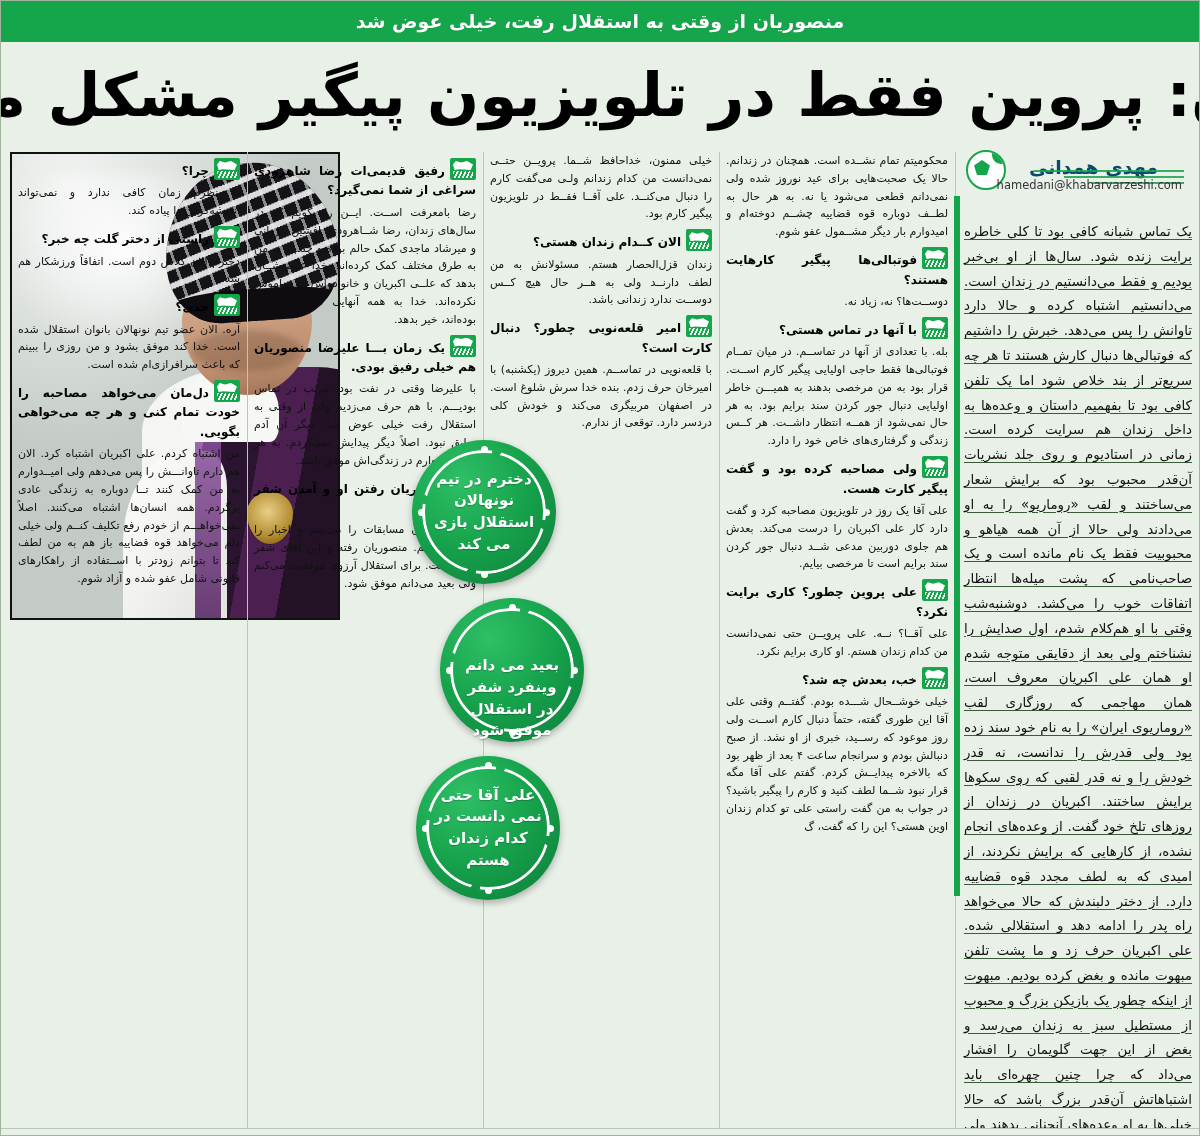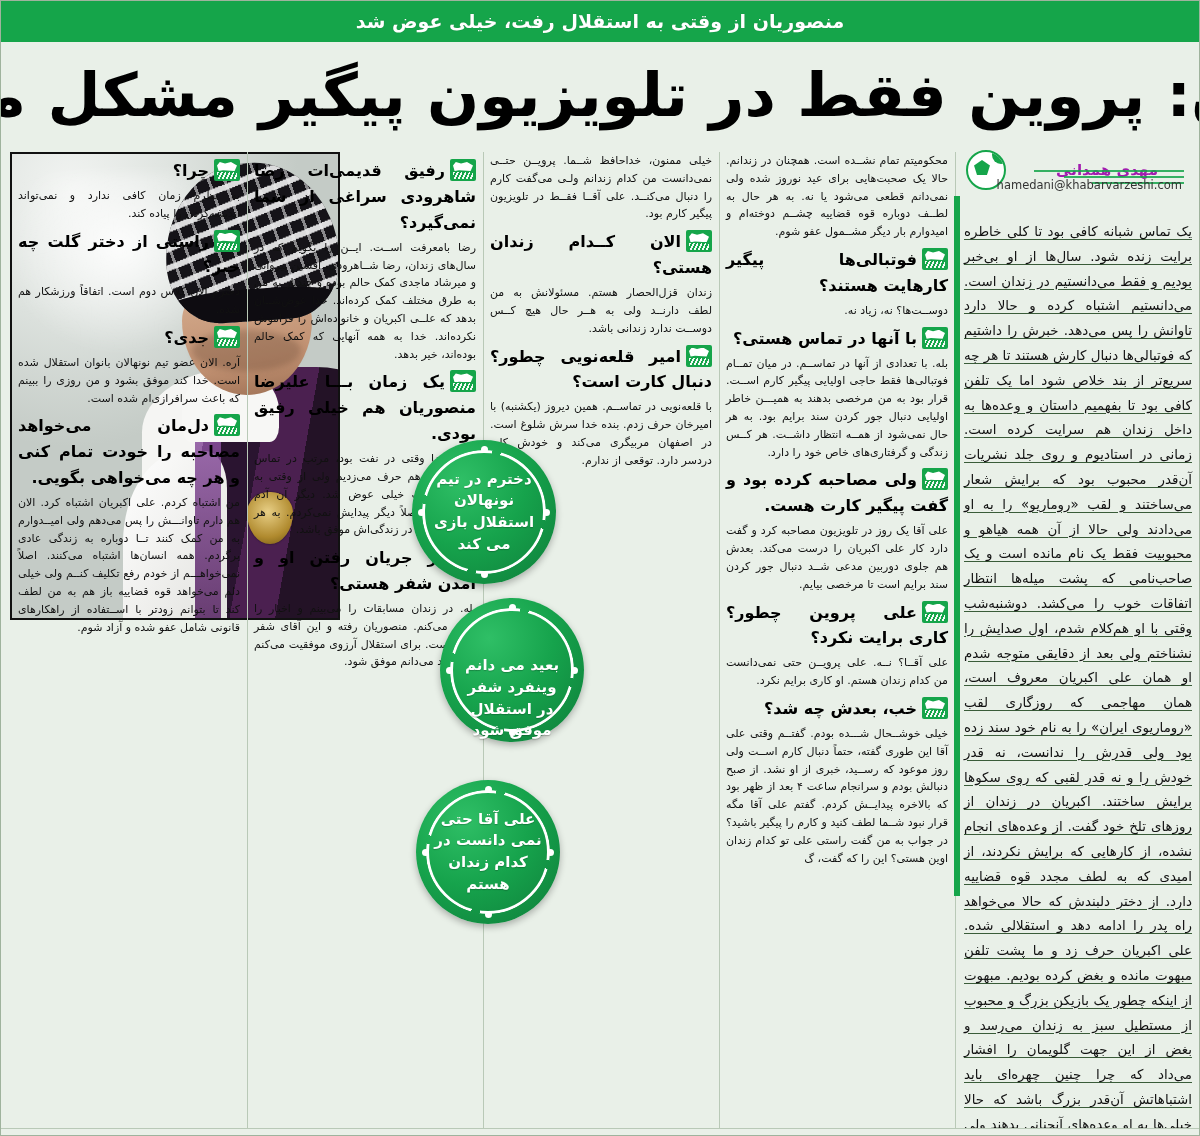--- a/index.html
+++ b/index.html
@@ -149,7 +149,7 @@
   .qa { margin: 6px 0 2px 0; }
   .q {
     font-weight: bold;
-    font-size: 16px;
+    font-size: 12px;
     line-height: 1.62;
     text-align: justify;
     color: #000;

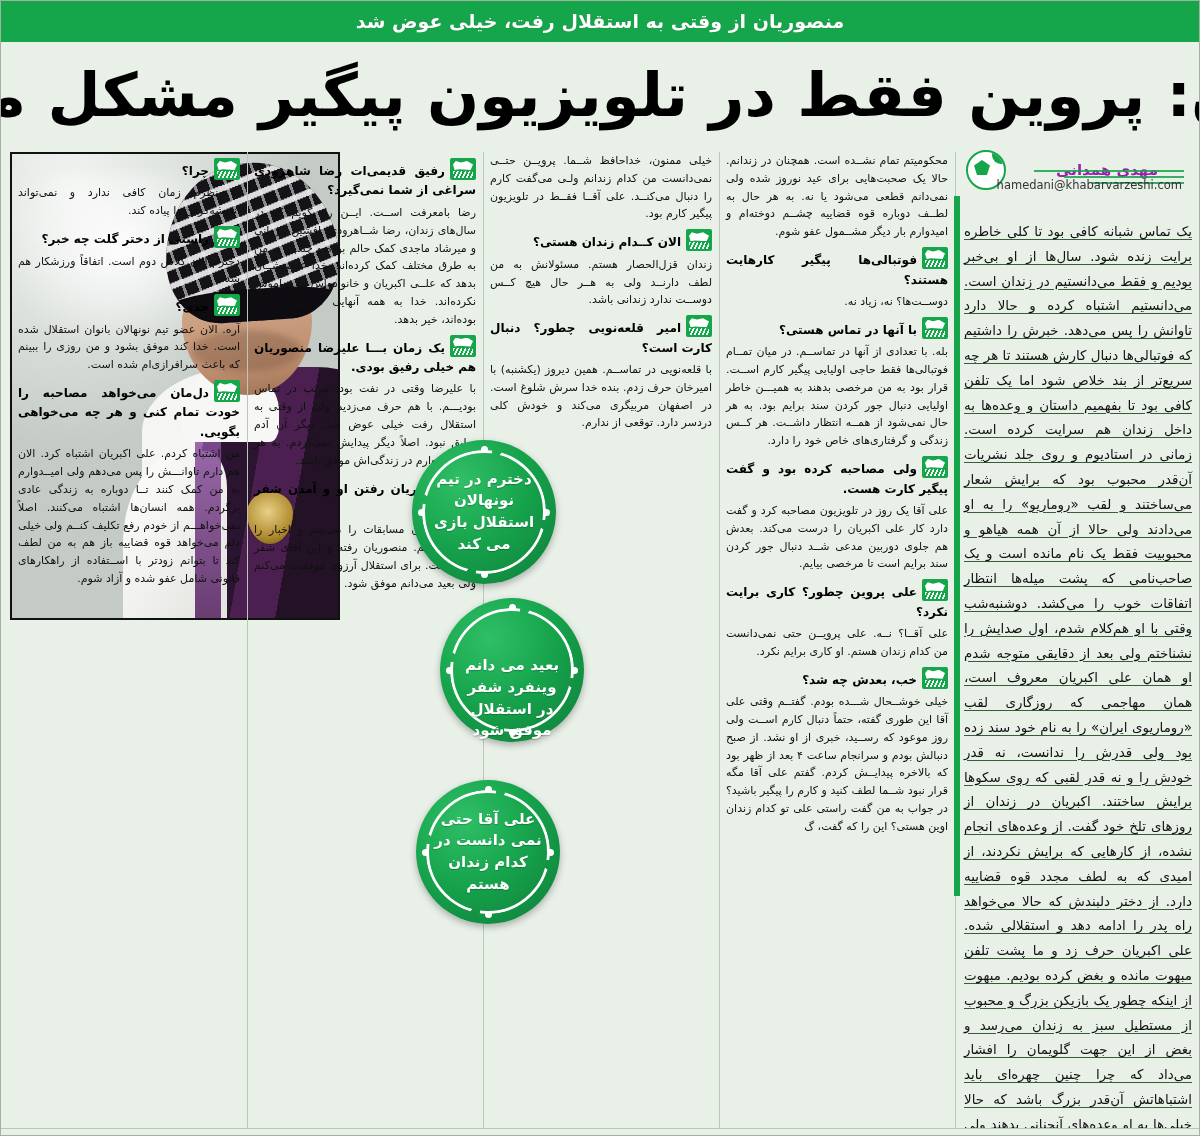--- a/index.html
+++ b/index.html
@@ -96,8 +96,8 @@
     margin-bottom: 6px;
   }
   .byline-name {
-    position: absolute; right: 34px; top: 6px;
-    font-size: 15px; font-weight: bold; color: #a21caf;
+    position: absolute; right: 34px; top: 0;
+    font-size: 19px; font-weight: bold; color: #0c4a6e;
   }
   .byline-email {
     position: absolute; right: 10px; top: 24px;

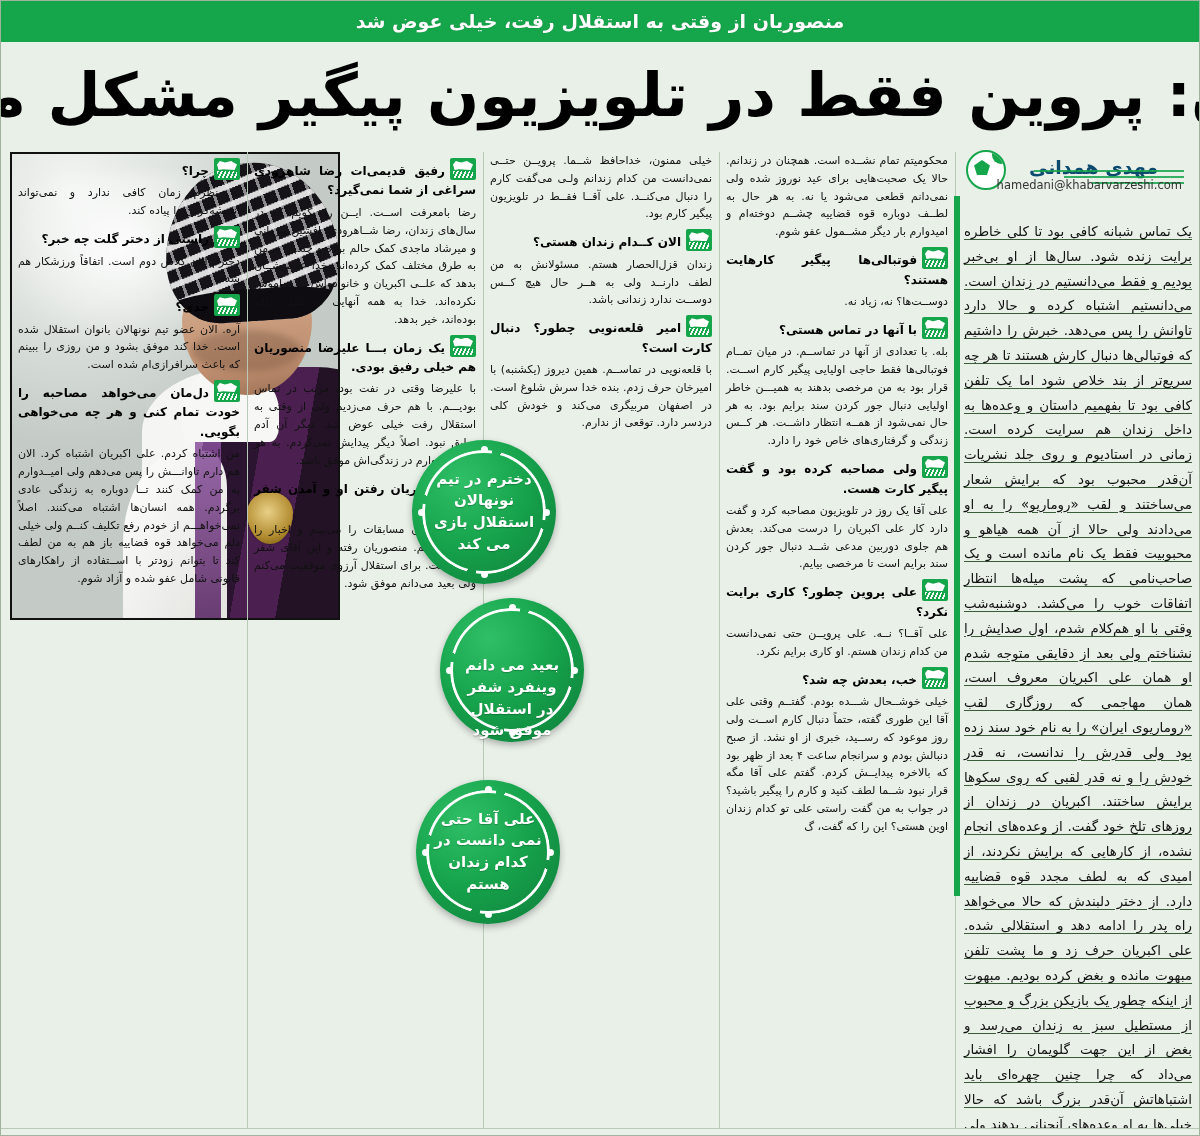--- a/index.html
+++ b/index.html
@@ -331,7 +331,7 @@
   }
   #circle1 { right: 644px; top: 440px; }
   #circle2 { right: 616px; top: 598px; align-items: flex-end; }
-  #circle3 { right: 640px; top: 780px; }
+  #circle3 { right: 640px; top: 756px; }
 
   .page-border {
     position: absolute; inset: 0;

